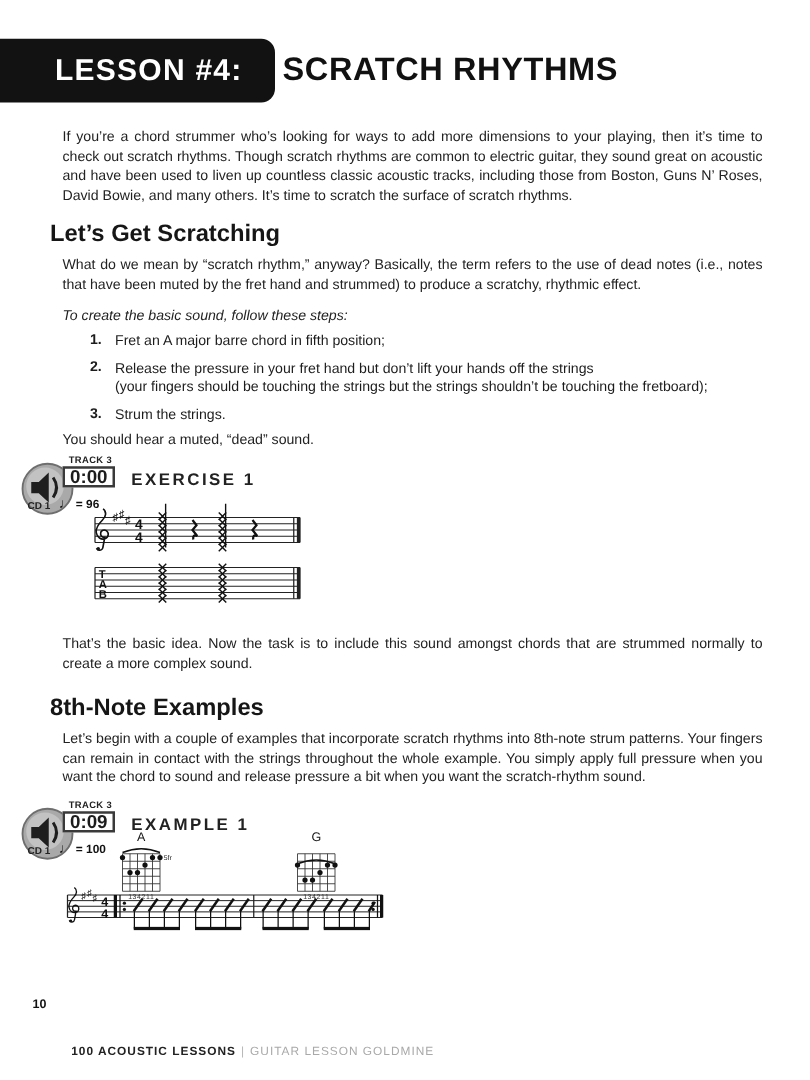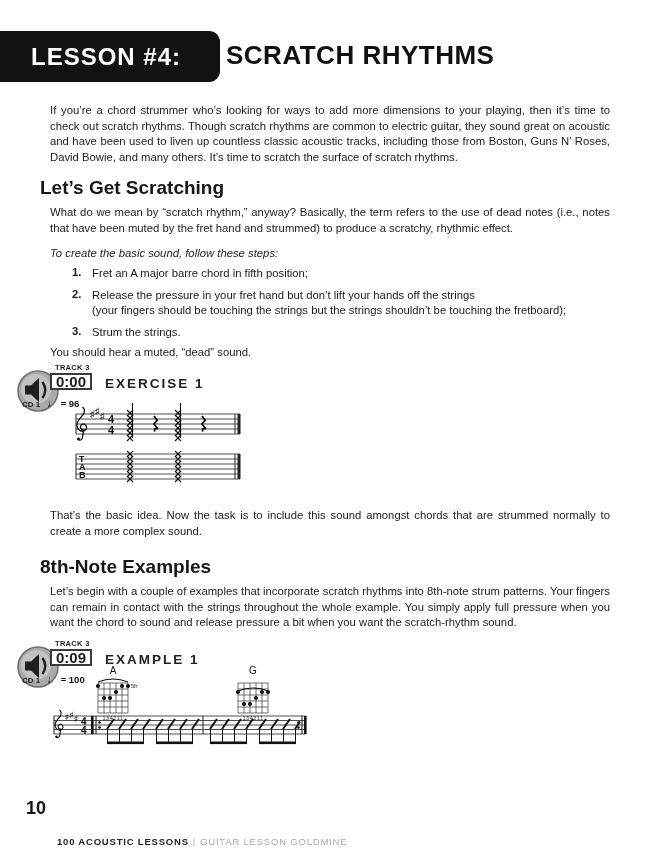--- a/index.html
+++ b/index.html
@@ -10,7 +10,7 @@
   
   .banner { position:absolute; left:0; top:31px; width:220px; height:51px;
             background:#121212; border-radius:0 11px 11px 0;
-            display:flex; align-items:center; padding-left:31px; }
+            display:flex; align-items:center; padding-left:44px; }
   .banner span { color:#fff; font-weight:bold; font-size:24px; letter-spacing:1px; }
   .lesson-title { position:absolute; left:226px; top:40px; font-size:26px;
                   font-weight:bold; letter-spacing:0.5px; color:#111; white-space:nowrap; }

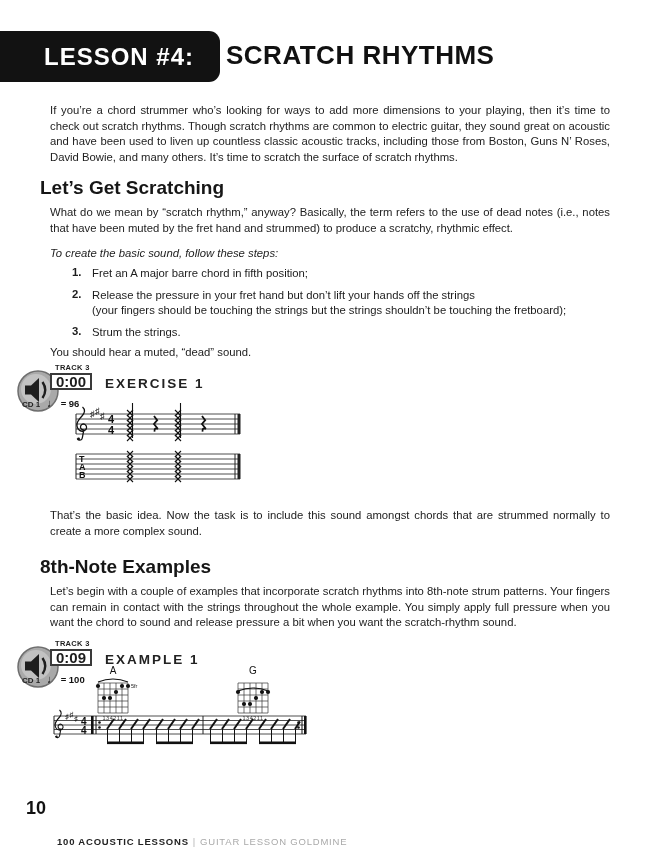--- a/index.html
+++ b/index.html
@@ -42,7 +42,7 @@
   .chord .fing { font-size:5.5px; color:#333; width:38px; text-align:center; letter-spacing:0.5px; }
 
   
-  .footer-pagenum { position:absolute; left:26px; top:798px; font-size:18px; font-weight:bold; color:#111; }
+  .footer-pagenum { position:absolute; left:26px; top:798px; font-size:10px; font-weight:bold; color:#111; }
   .footer-line { position:absolute; left:57px; top:836px; font-size:9.5px; letter-spacing:0.8px; }
   .footer-line .book { font-weight:bold; color:#222; }
   .footer-line .sep { color:#b5b5b5; font-weight:normal; padding:0 4px; }

